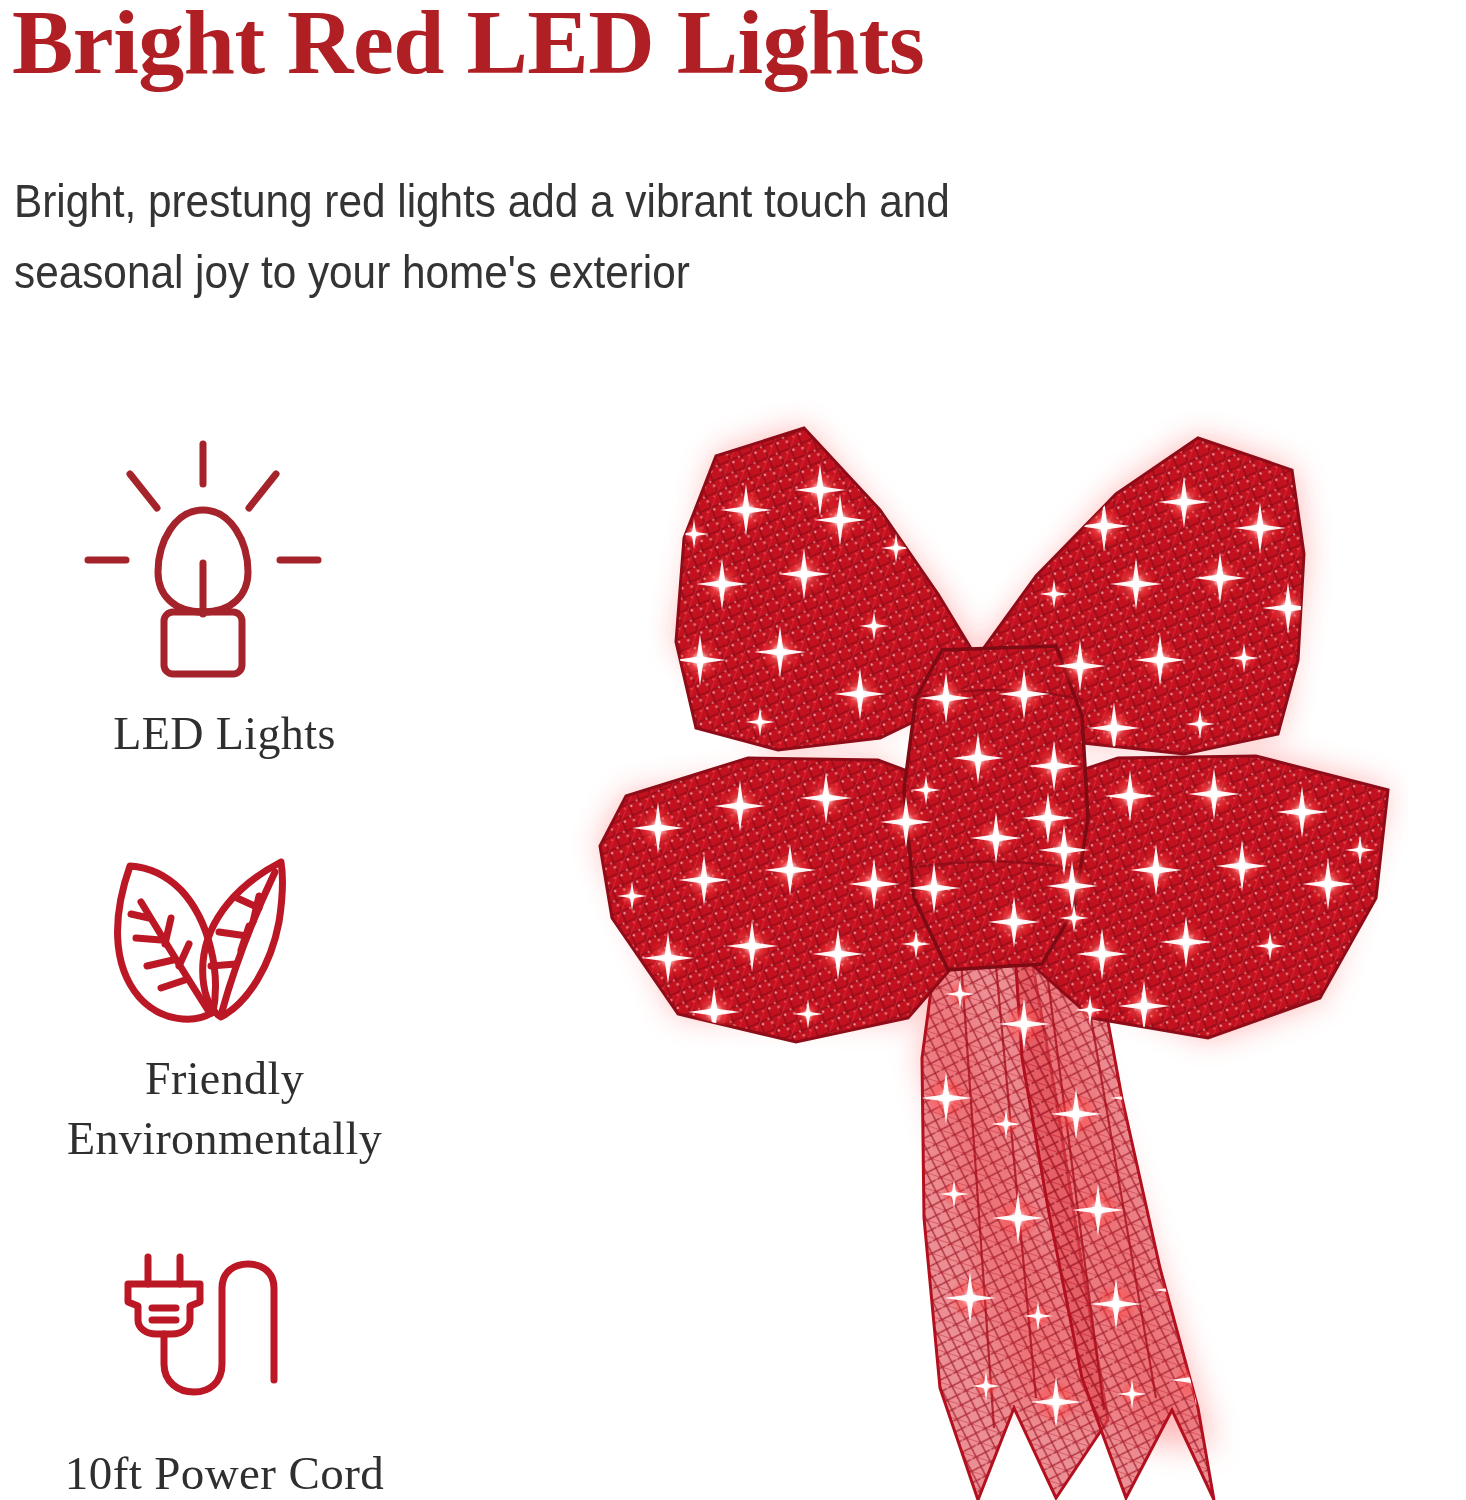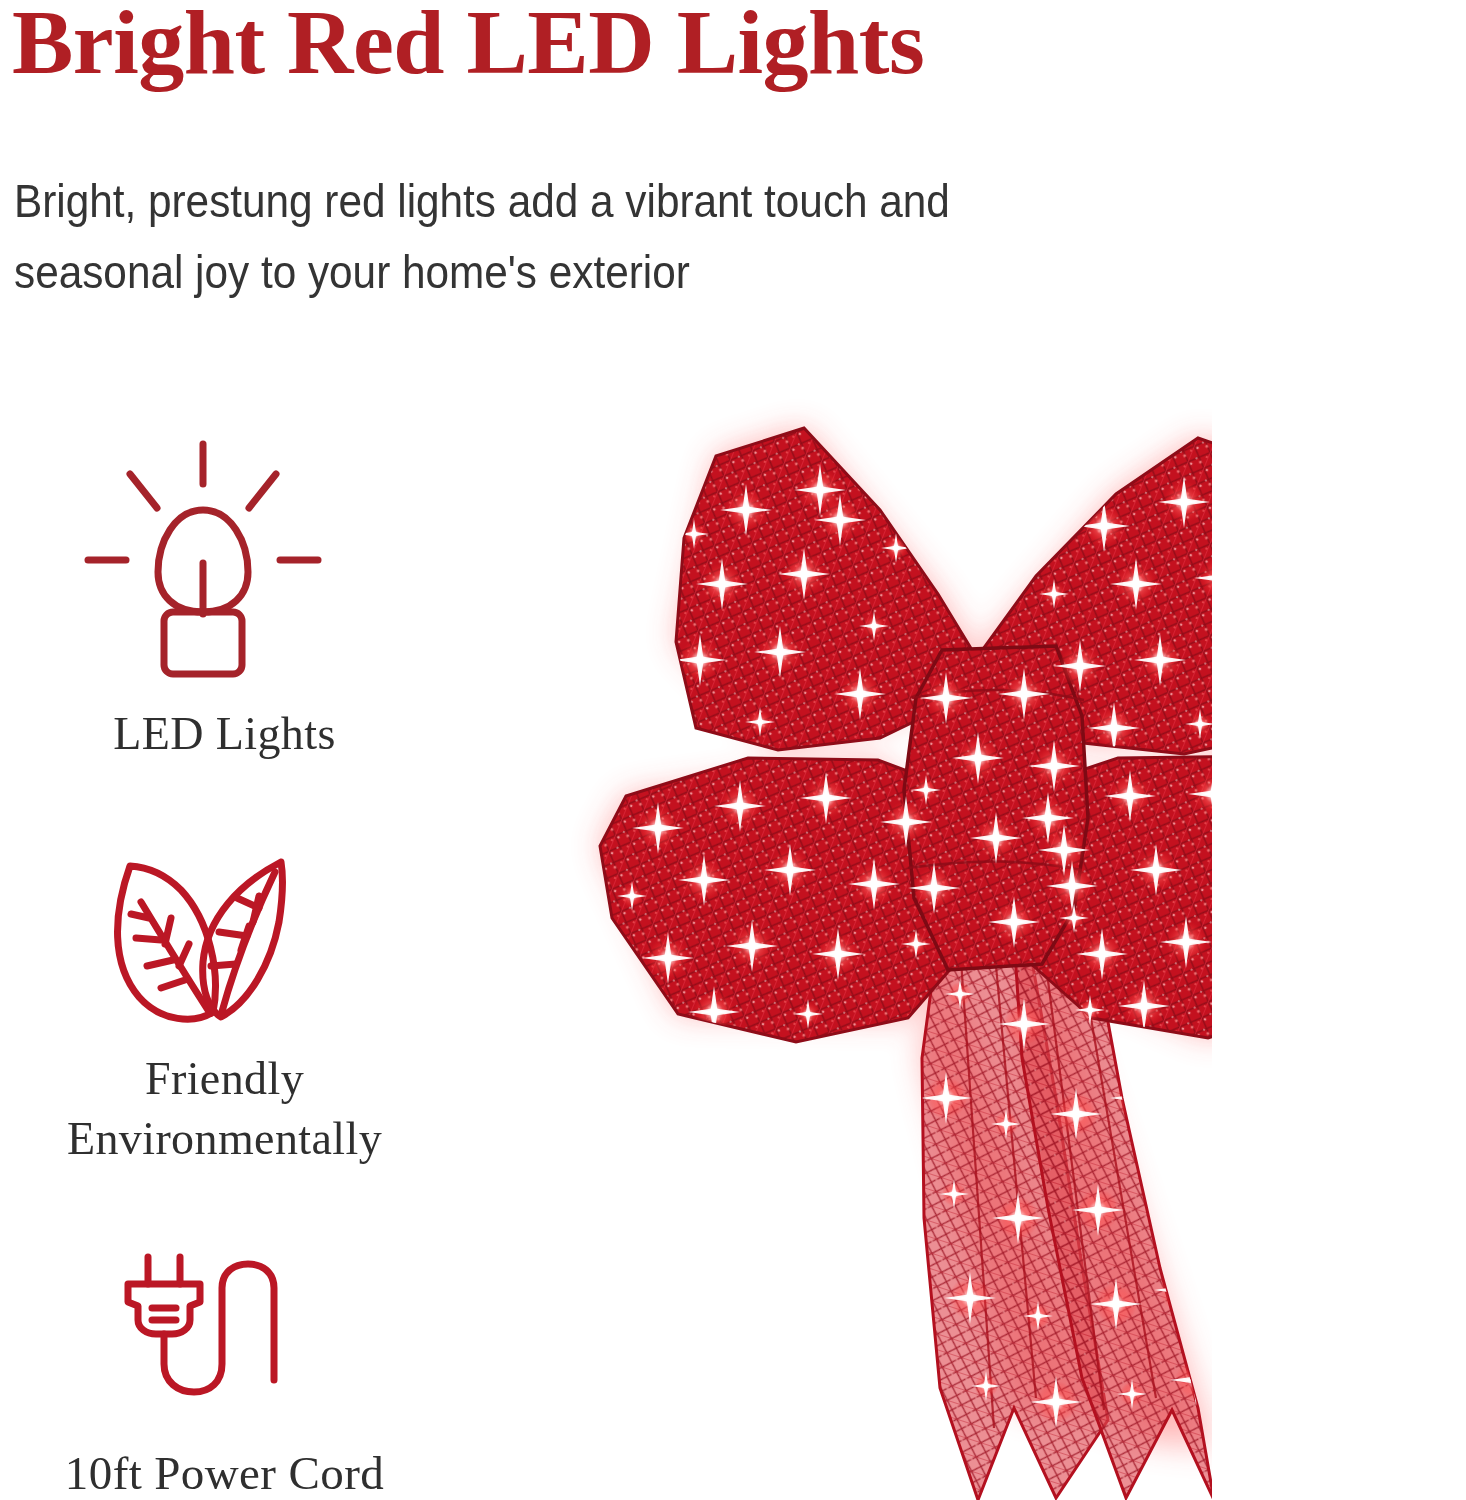--- a/index.html
+++ b/index.html
@@ -10,7 +10,7 @@
     overflow:hidden;
     position:relative;
   }
-  #stage{position:relative;width:1212px;height:1500px;overflow:hidden;background:#fff;}
+  #stage{position:relative;width:1466px;height:1500px;overflow:hidden;background:#fff;}
 
   
   #headline{

